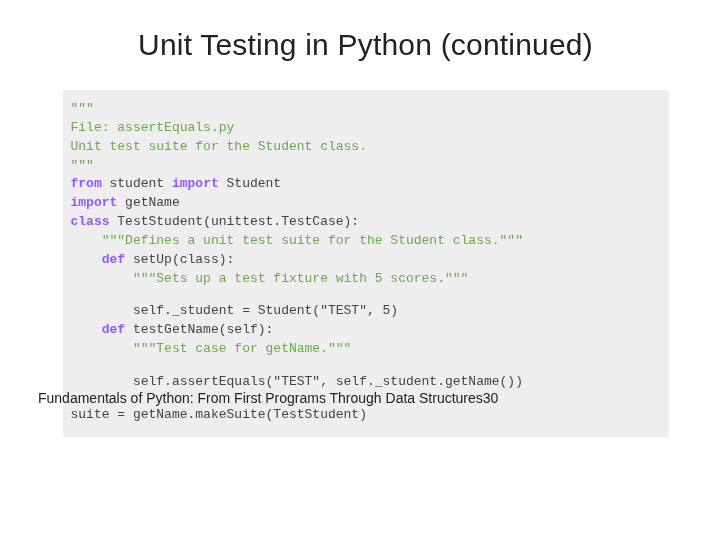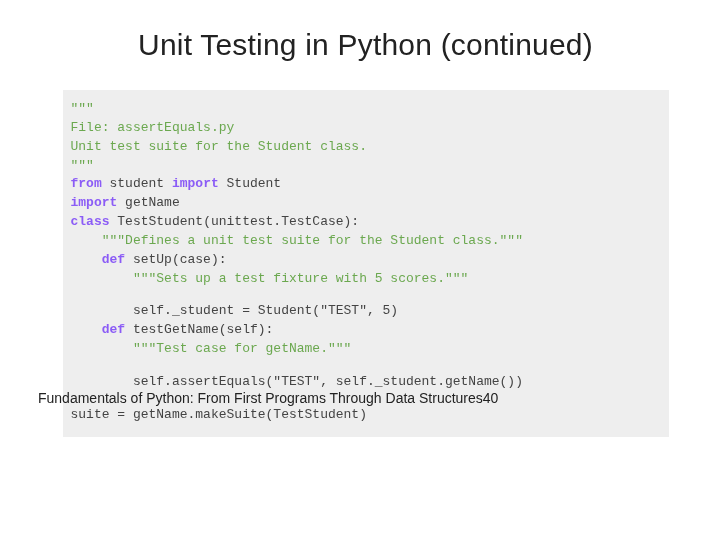--- a/index.html
+++ b/index.html
@@ -85,7 +85,7 @@
     <div class="line"><span class="kw">class</span><span class="plain"> TestStudent(unittest.TestCase):</span></div>
     <div class="line doc">    """Defines a unit test suite for the Student class."""</div>
     <div class="line"></div>
-    <div class="line"><span class="kw">    def</span><span class="plain"> setUp(case):</span></div>
+    <div class="line"><span class="kw">    def</span><span class="plain"> setUp(class):</span></div>
     <div class="line doc">        """Sets up a test fixture with 5 scores."""</div>
     <div class="line plain">        self._student = Student("TEST", 5)</div>
     <div class="line"></div>

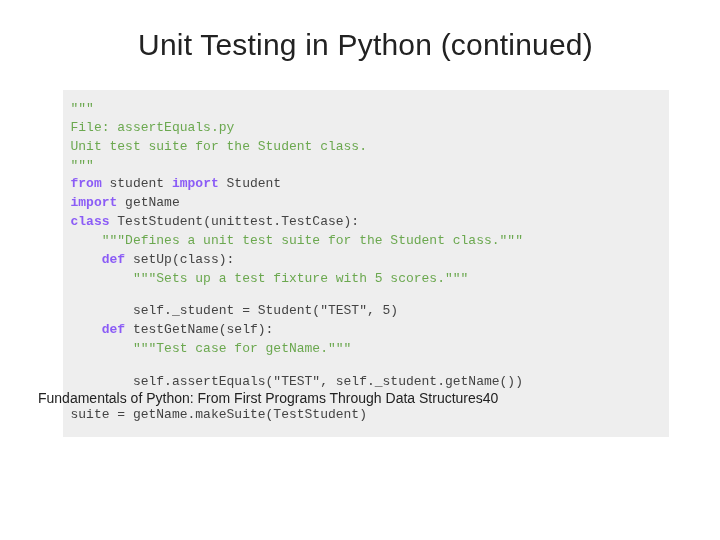--- a/index.html
+++ b/index.html
@@ -98,7 +98,7 @@
 
   <div class="footer">
     <span>Fundamentals of Python: From First Programs Through Data Structures</span>
-    <span>40</span>
+    <span>30</span>
   </div>
 
 </div>

